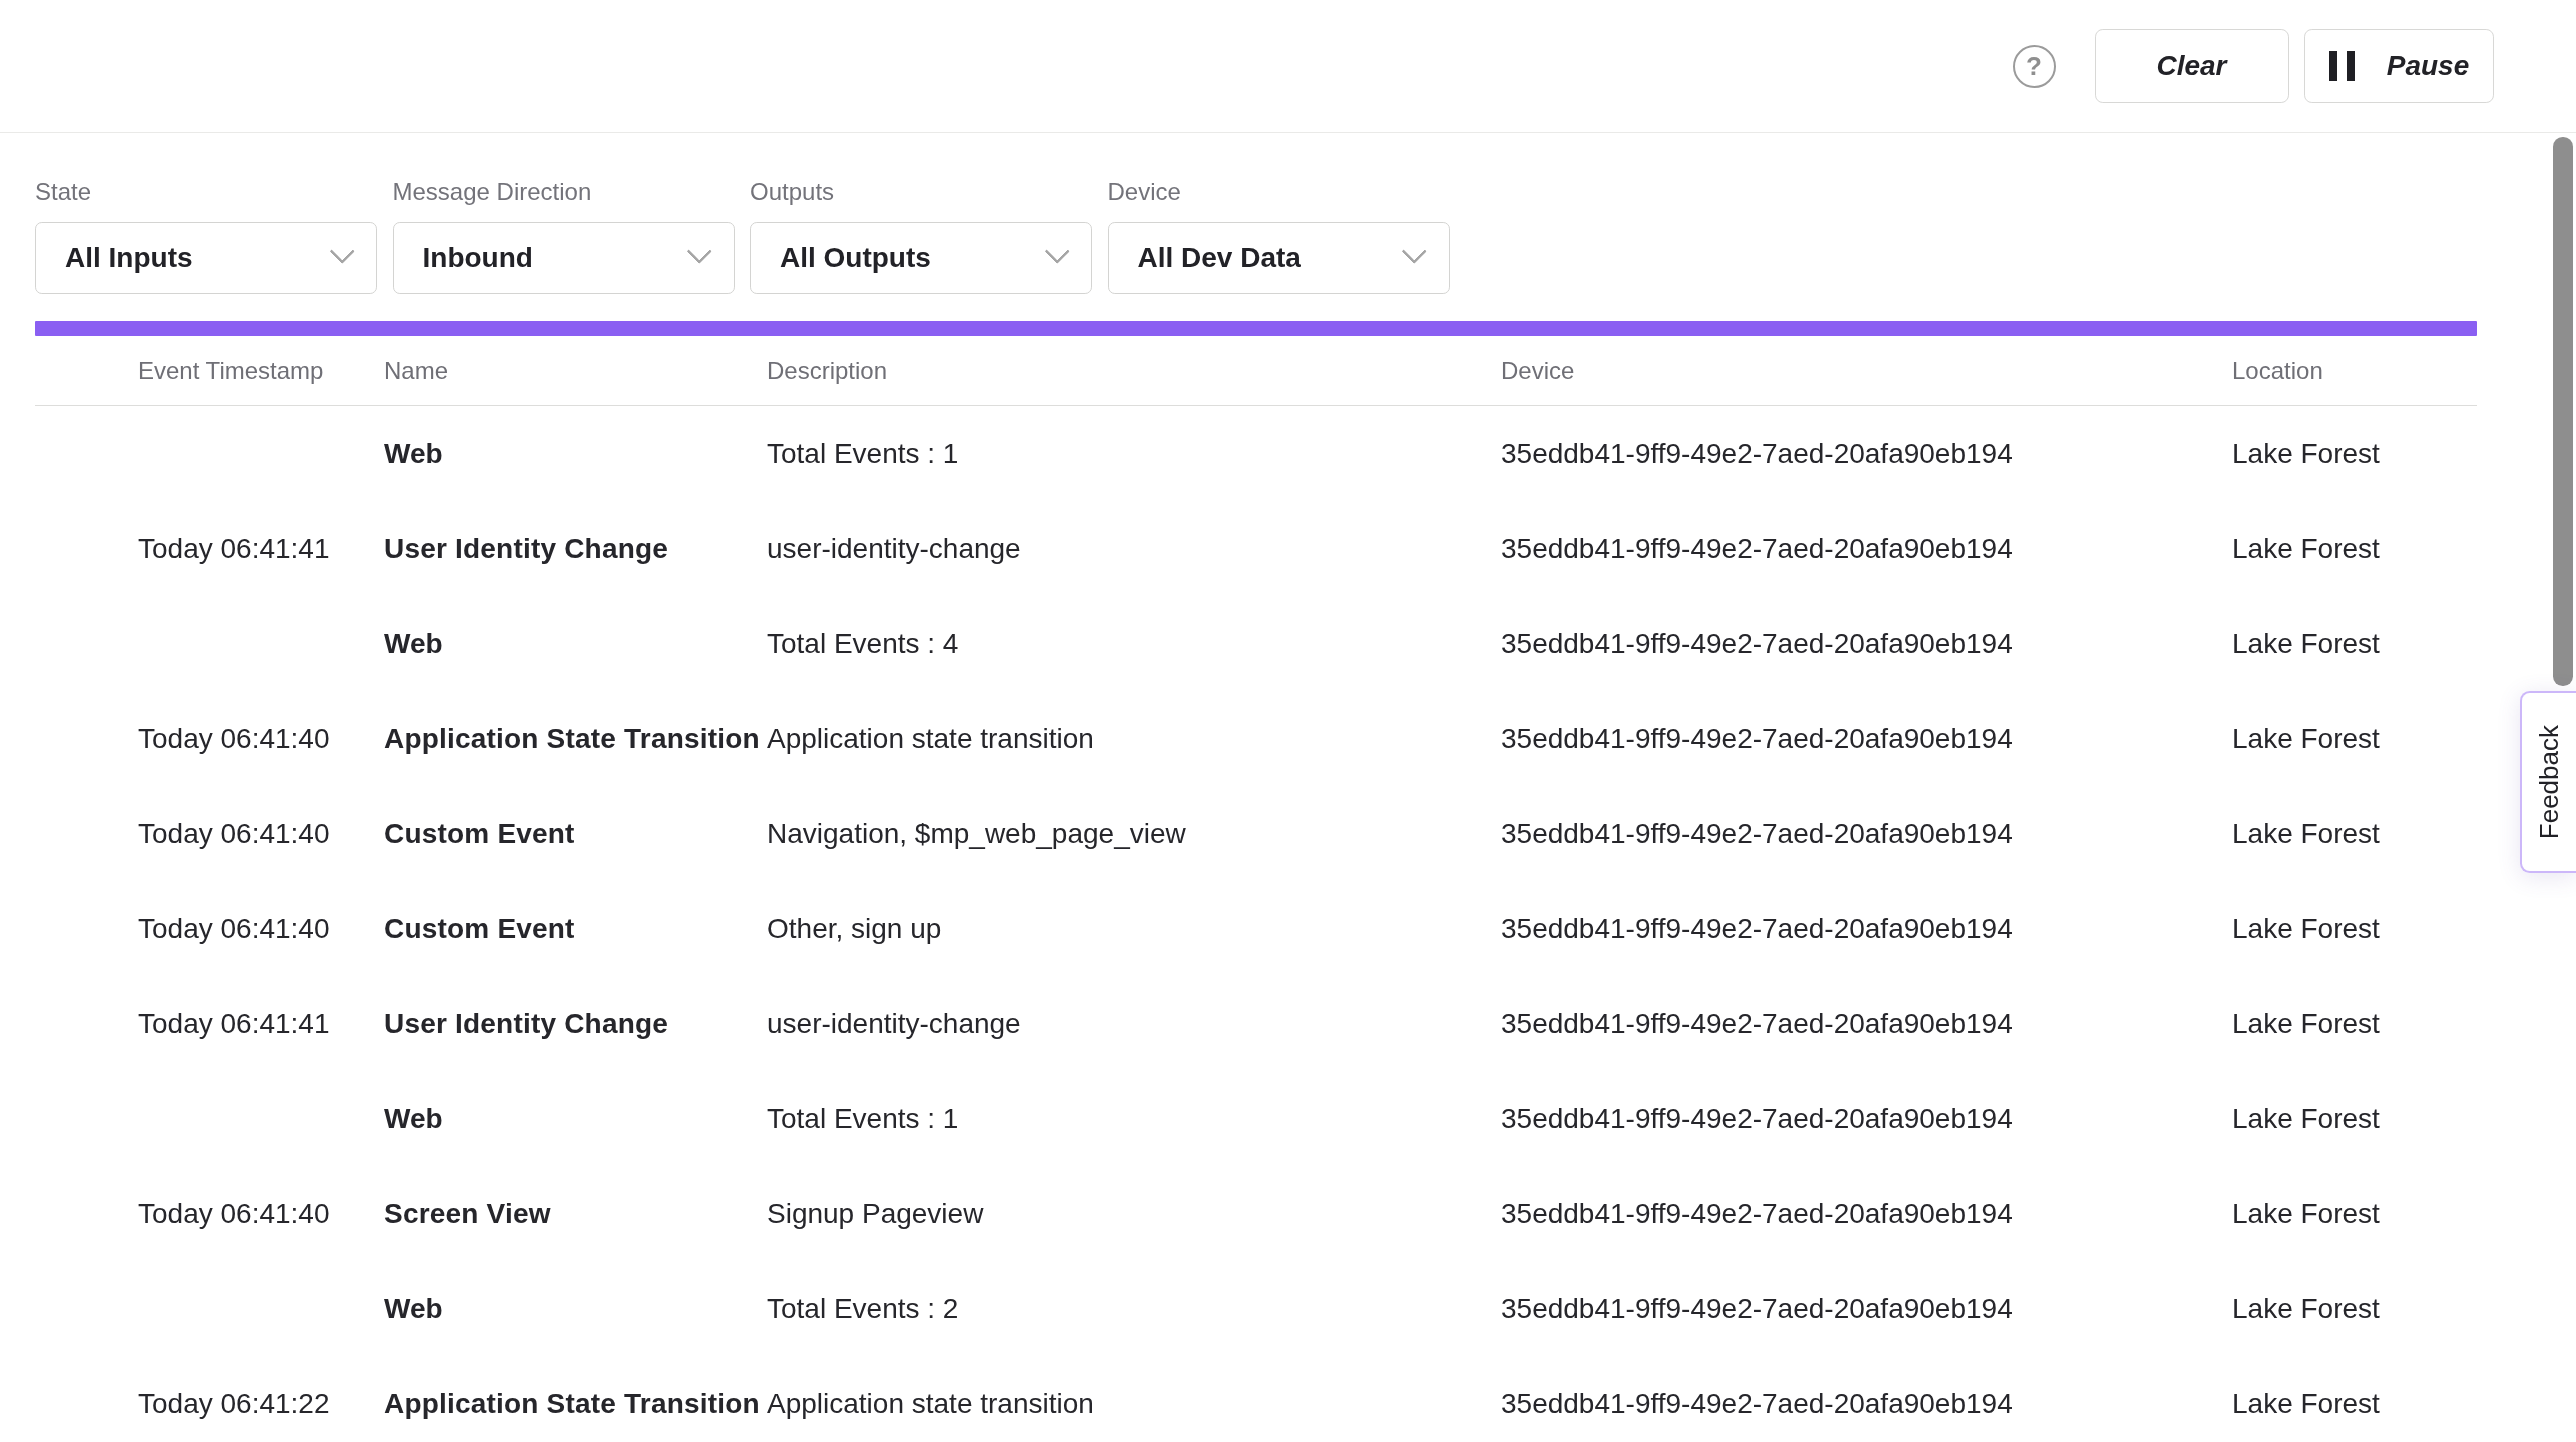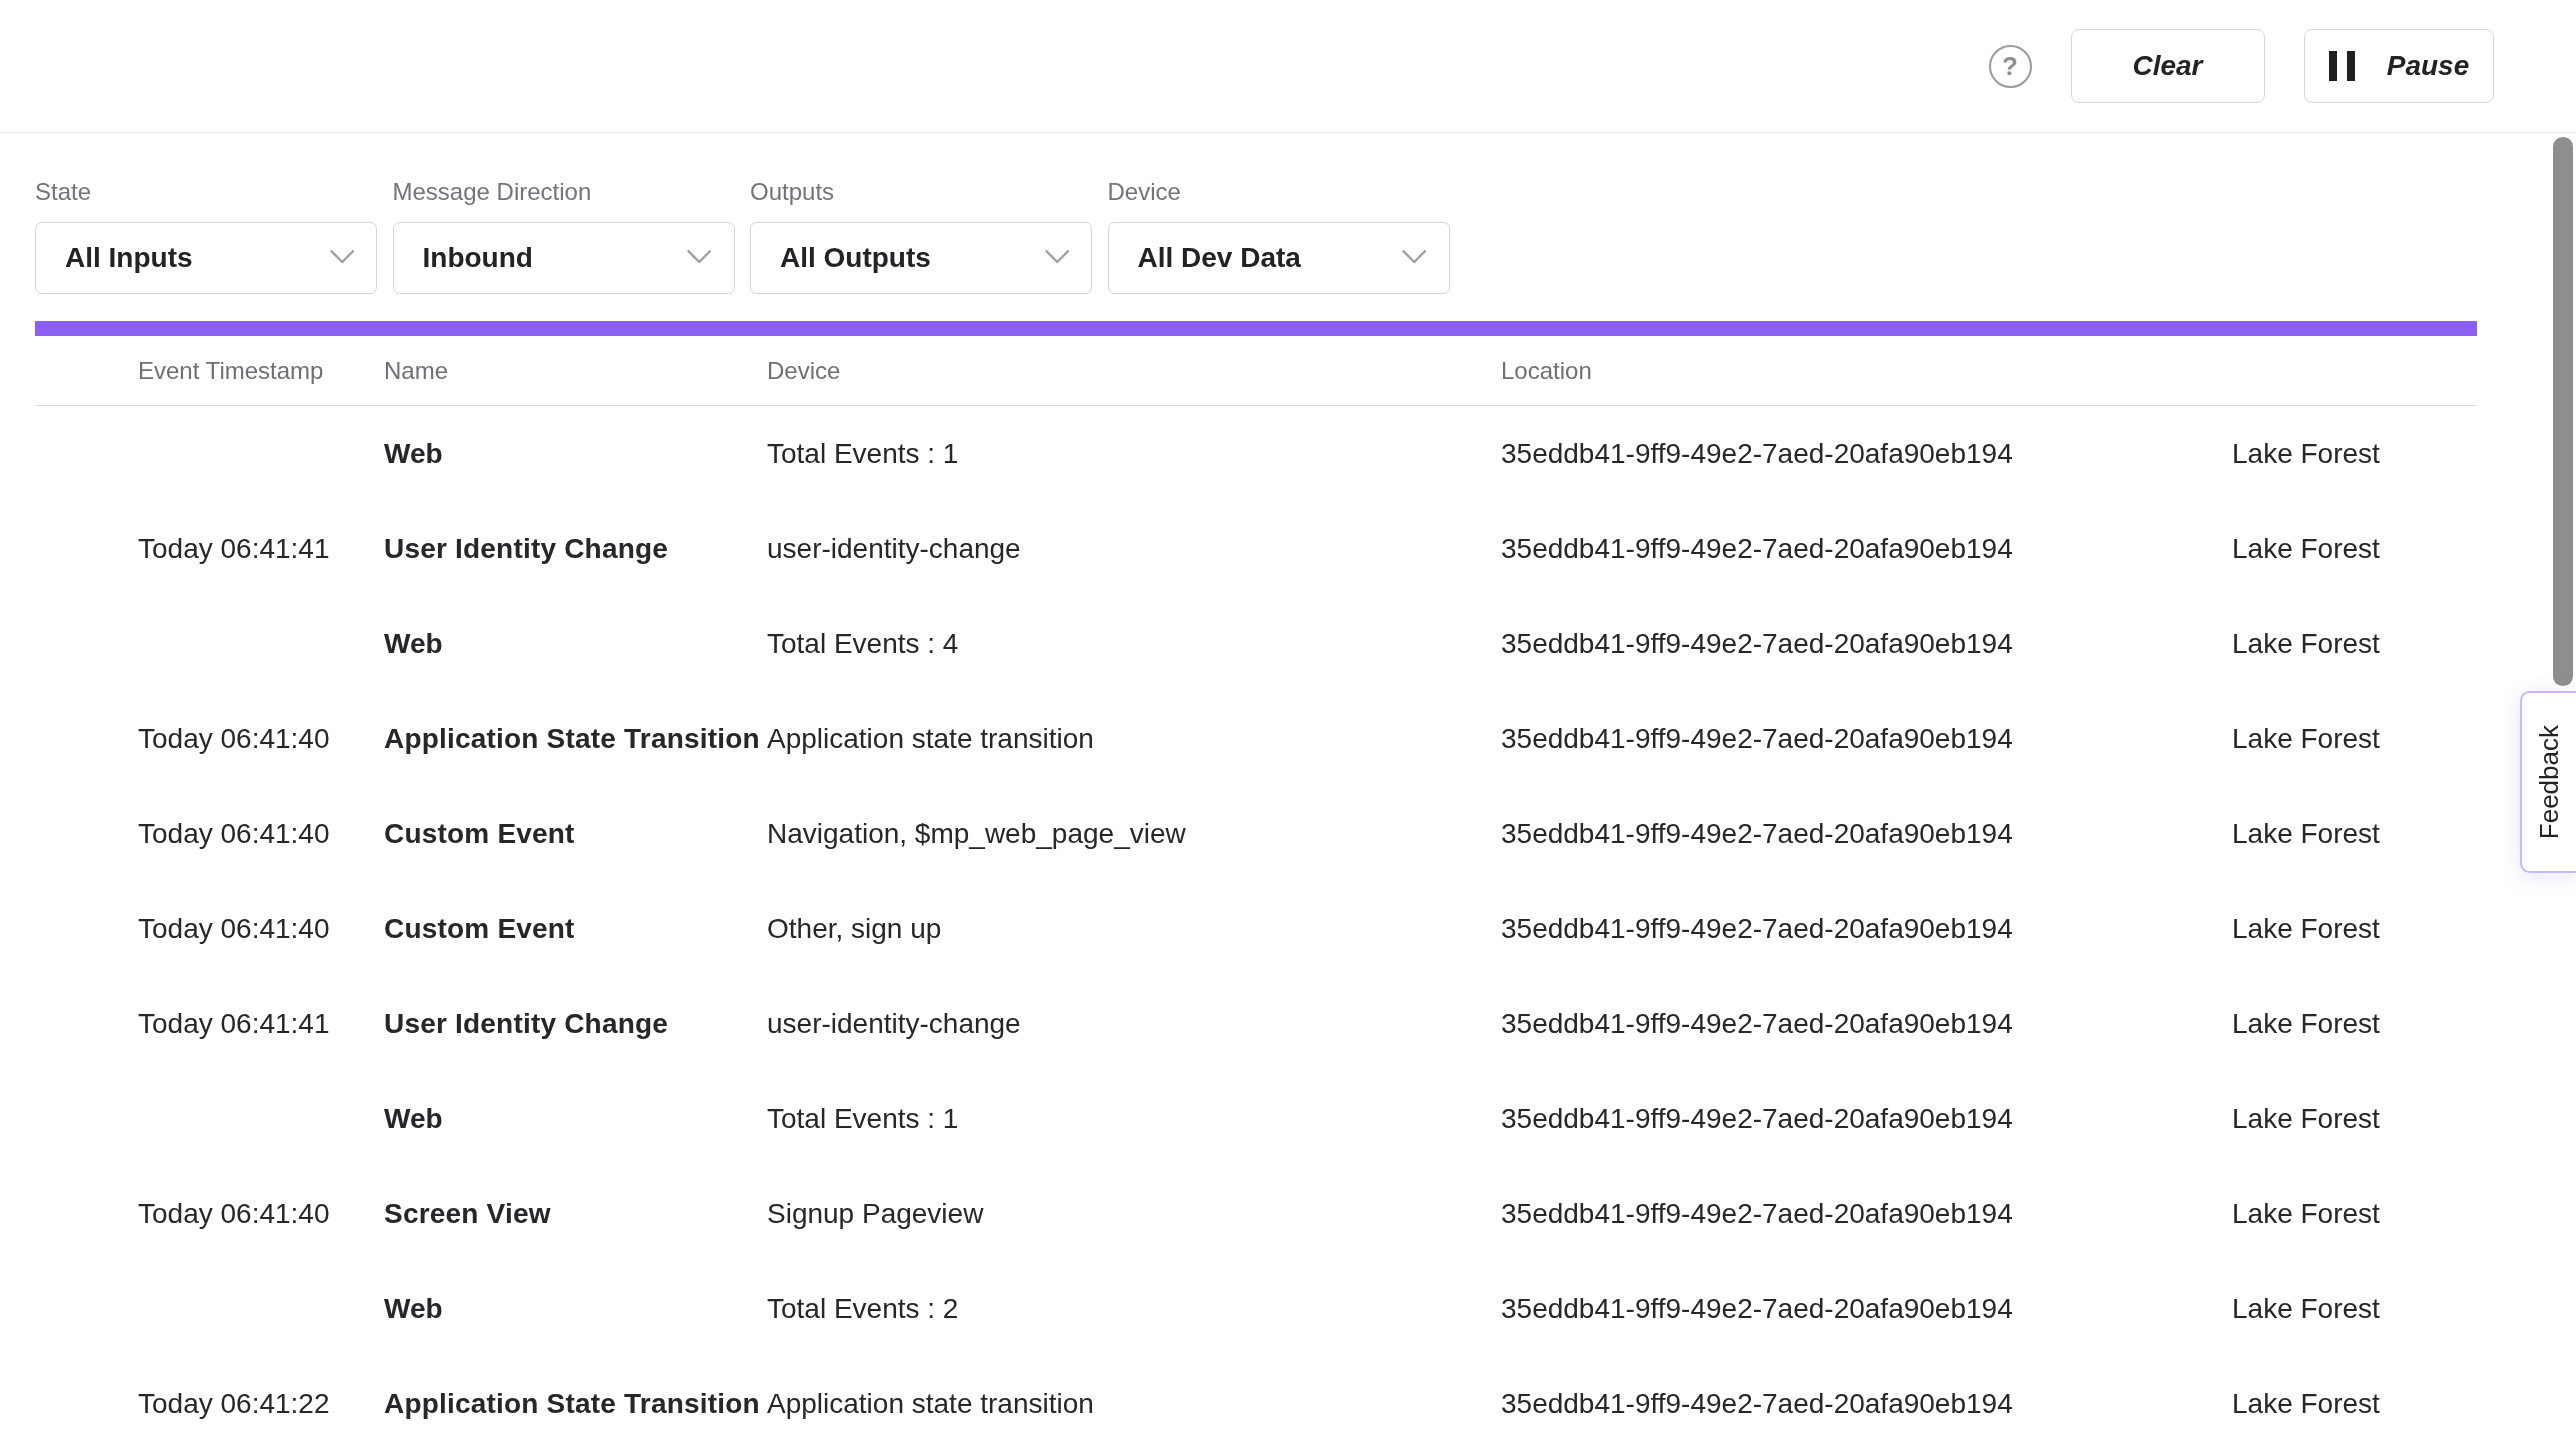--- a/index.html
+++ b/index.html
@@ -41,7 +41,7 @@
     font-style:italic;
   }
   .btn-clear { width:194px; margin-right:15.5px; }
-  .btn-pause { width:190px; gap:32px;margin-left:24px; }
+  .btn-pause { width:190px; gap:32px; }
   .pause-icon {
     width:26px; height:30px;
     border-left:8.7px solid #1f1f24; border-right:8.7px solid #1f1f24;

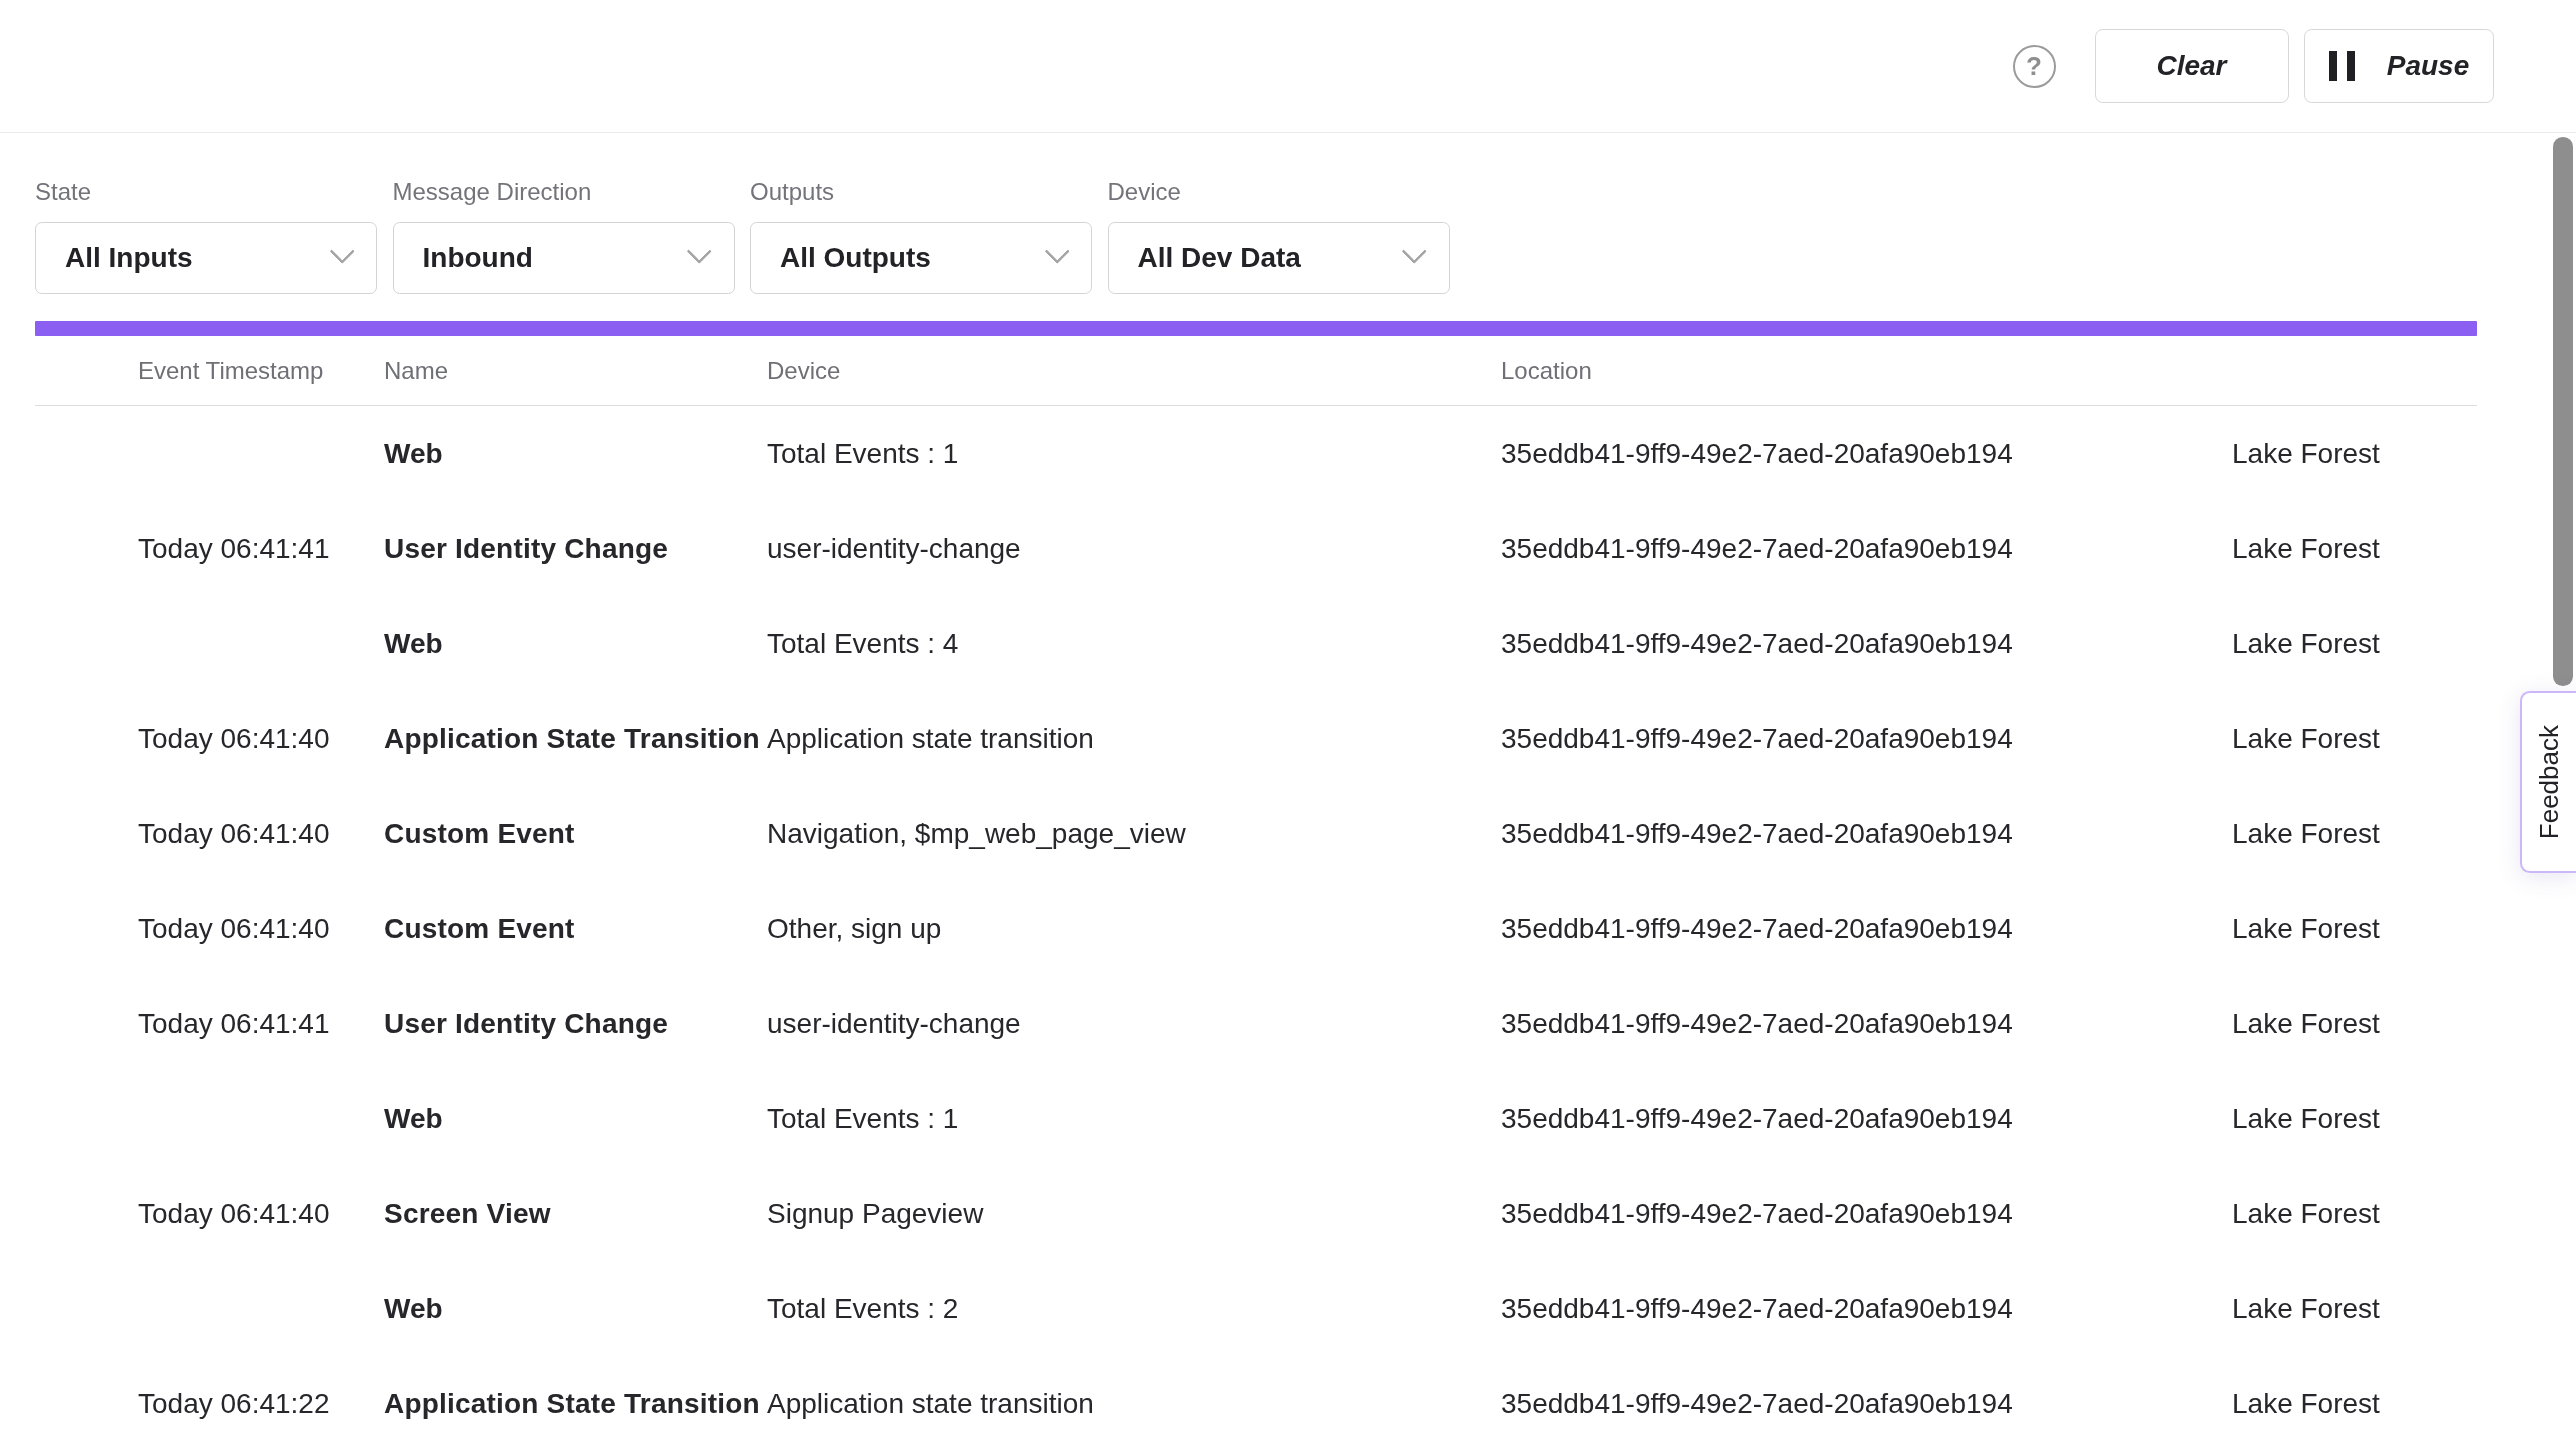--- a/index.html
+++ b/index.html
@@ -173,6 +173,7 @@
       <span></span>
       <span>Event Timestamp</span>
       <span>Name</span>
+      <span>Description</span>
       <span>Device</span>
       <span>Location</span>
     </div>

